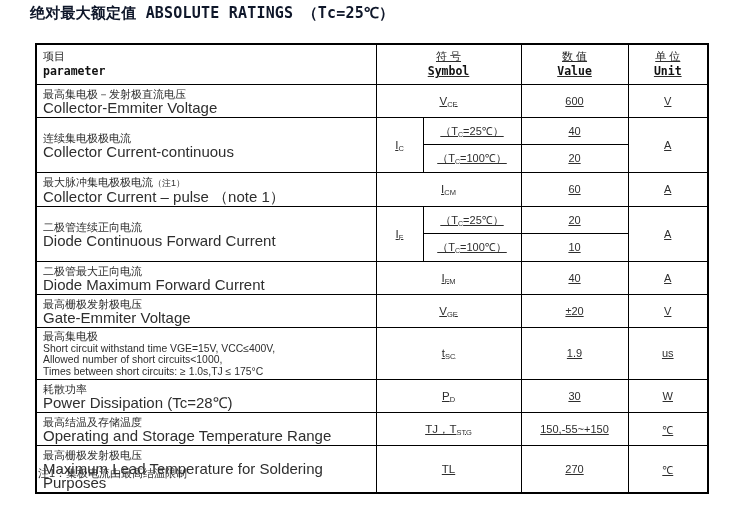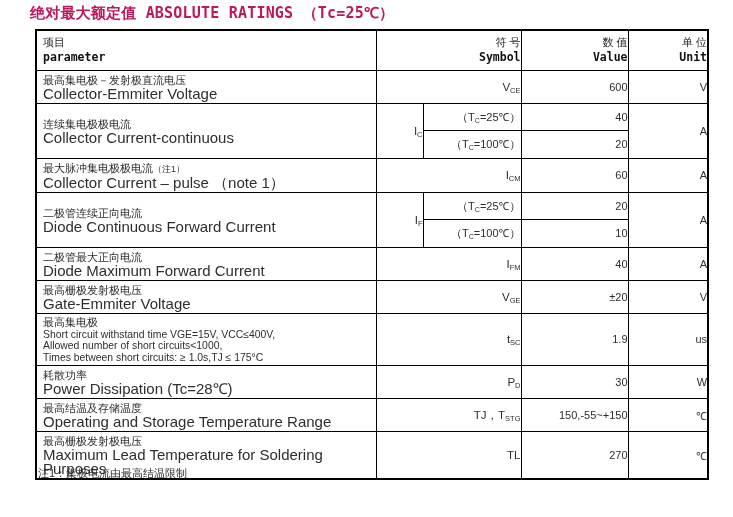--- a/index.html
+++ b/index.html
@@ -11,7 +11,7 @@
   .page-title {
     position:absolute; left:30px; top:2px;
     font-family:"DejaVu Sans Mono", "Liberation Sans", sans-serif;
-    font-weight:bold; font-size:15px; color:#be185d; letter-spacing:0.2px;
+    font-weight:bold; font-size:15px; color:#0f172a; letter-spacing:0.2px;
     white-space:nowrap;
   }
   table.ratings {

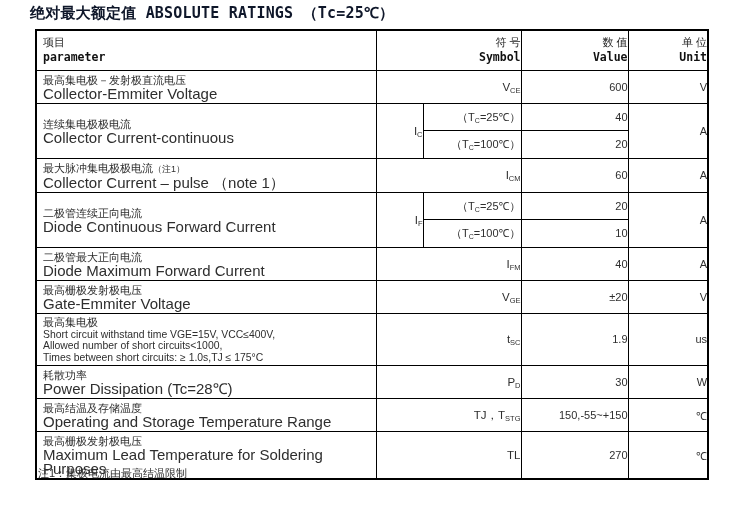--- a/index.html
+++ b/index.html
@@ -15,7 +15,7 @@
     white-space:nowrap;
   }
   table.ratings {
-    position:absolute; left:35px; top:29px; width:672px;
+    position:absolute; left:35px; top:43px; width:672px;
     border-collapse:collapse; table-layout:fixed;
     border:2px solid #000;
   }

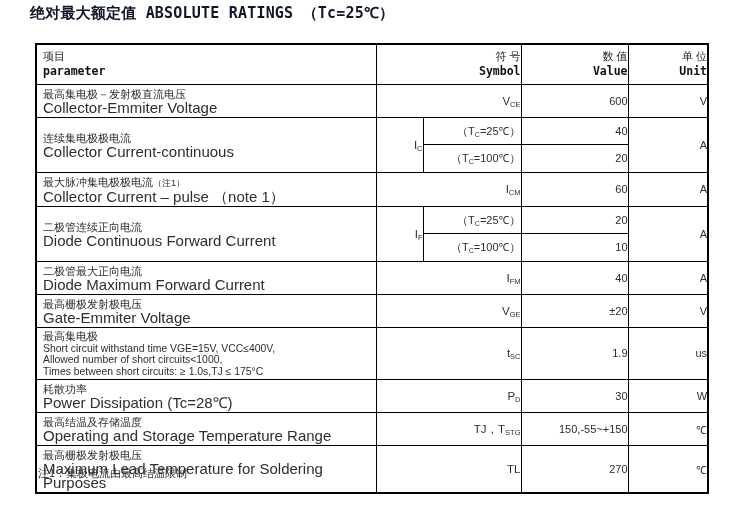--- a/index.html
+++ b/index.html
@@ -24,7 +24,7 @@
     font-size:11px; color:#2e2e2e; overflow:hidden;
   }
   td.param { text-align:left; padding:2px 6px; }
-  td.center { text-align:right; }
+  td.center { text-align:center;text-decoration:underline; }
   .cn { font-size:11px; line-height:14px; }
   .en { font-size:15px; line-height:14px; }
   .en-sm { font-size:10.4px; line-height:11.5px; }

